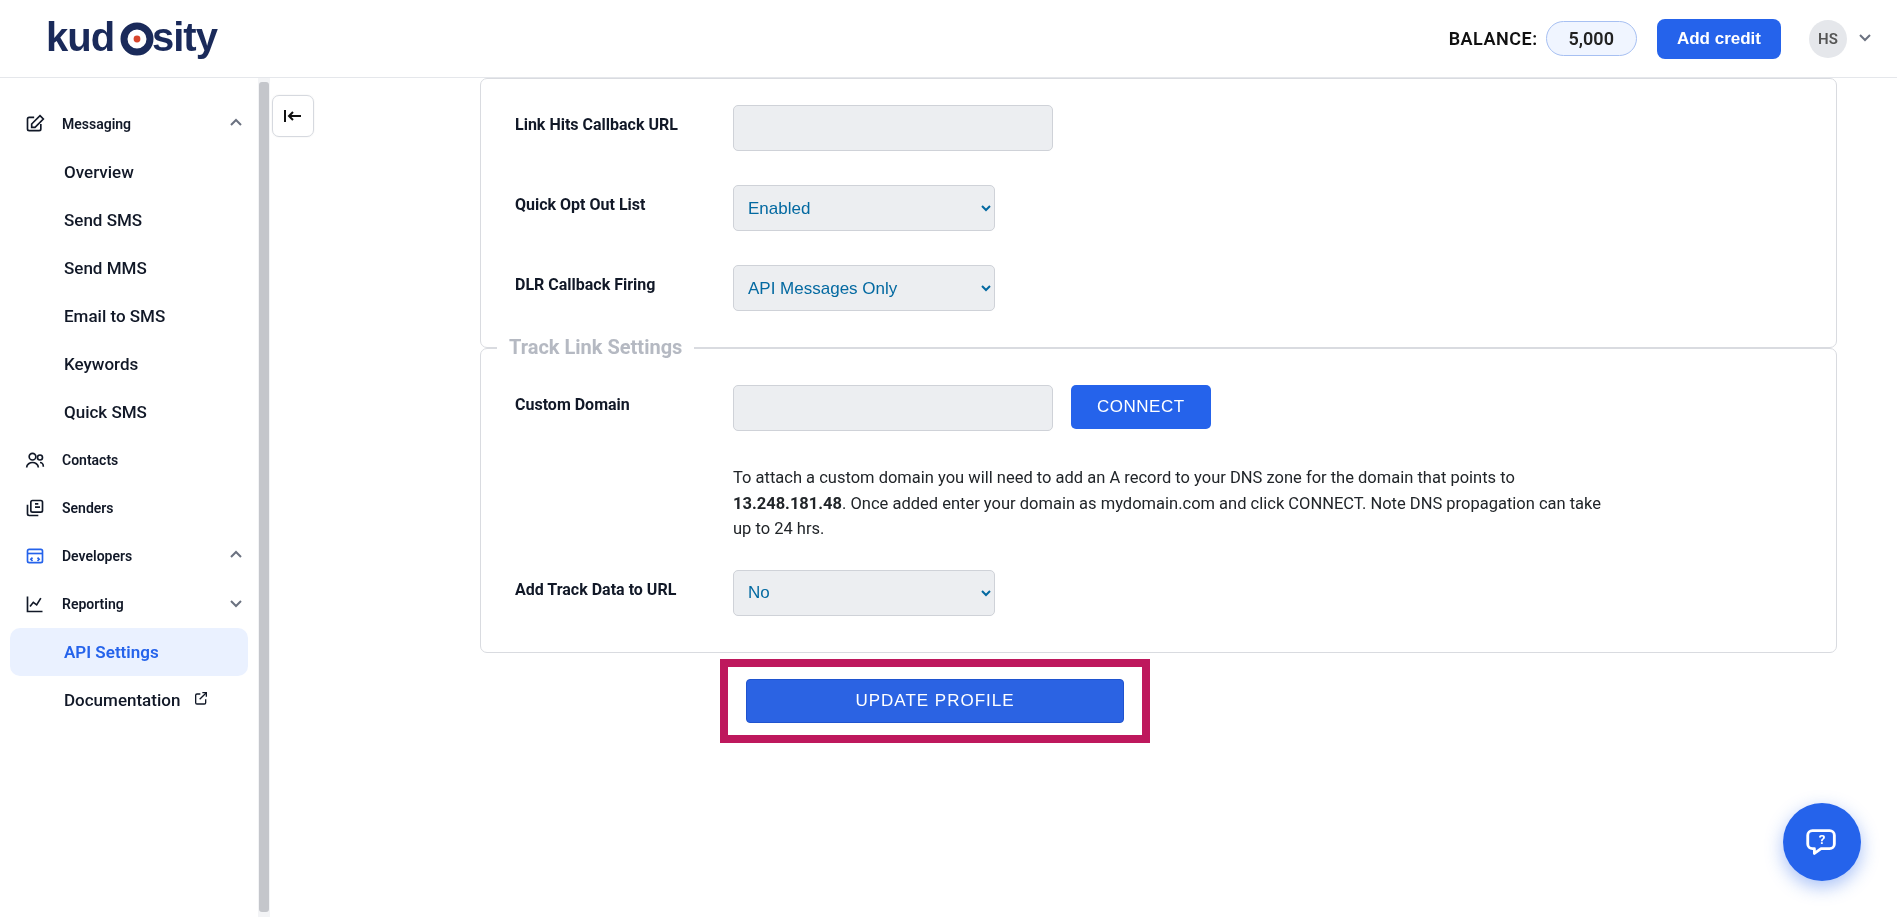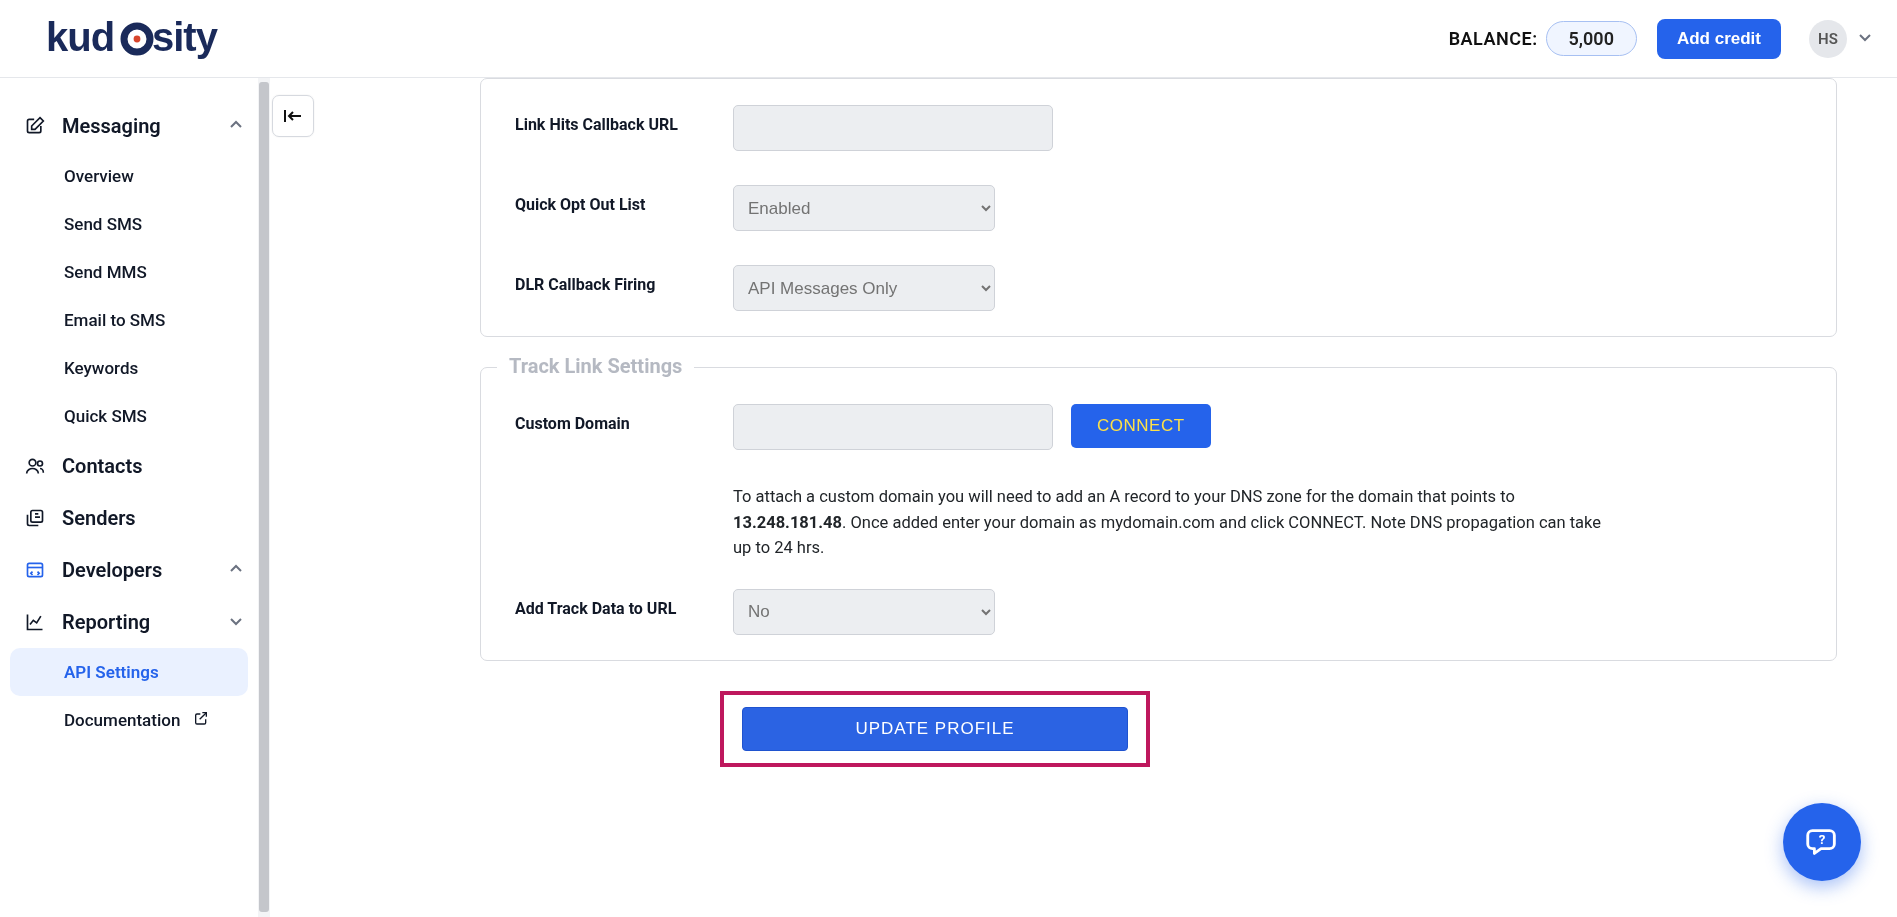--- a/index.html
+++ b/index.html
@@ -130,7 +130,7 @@
     align-items: center;
     gap: 16px;
     padding: 14px 14px 14px 24px;
-    font-size: 20px;
+    font-size: 14px;
     font-weight: 600;
     color: #111827;
     cursor: pointer;

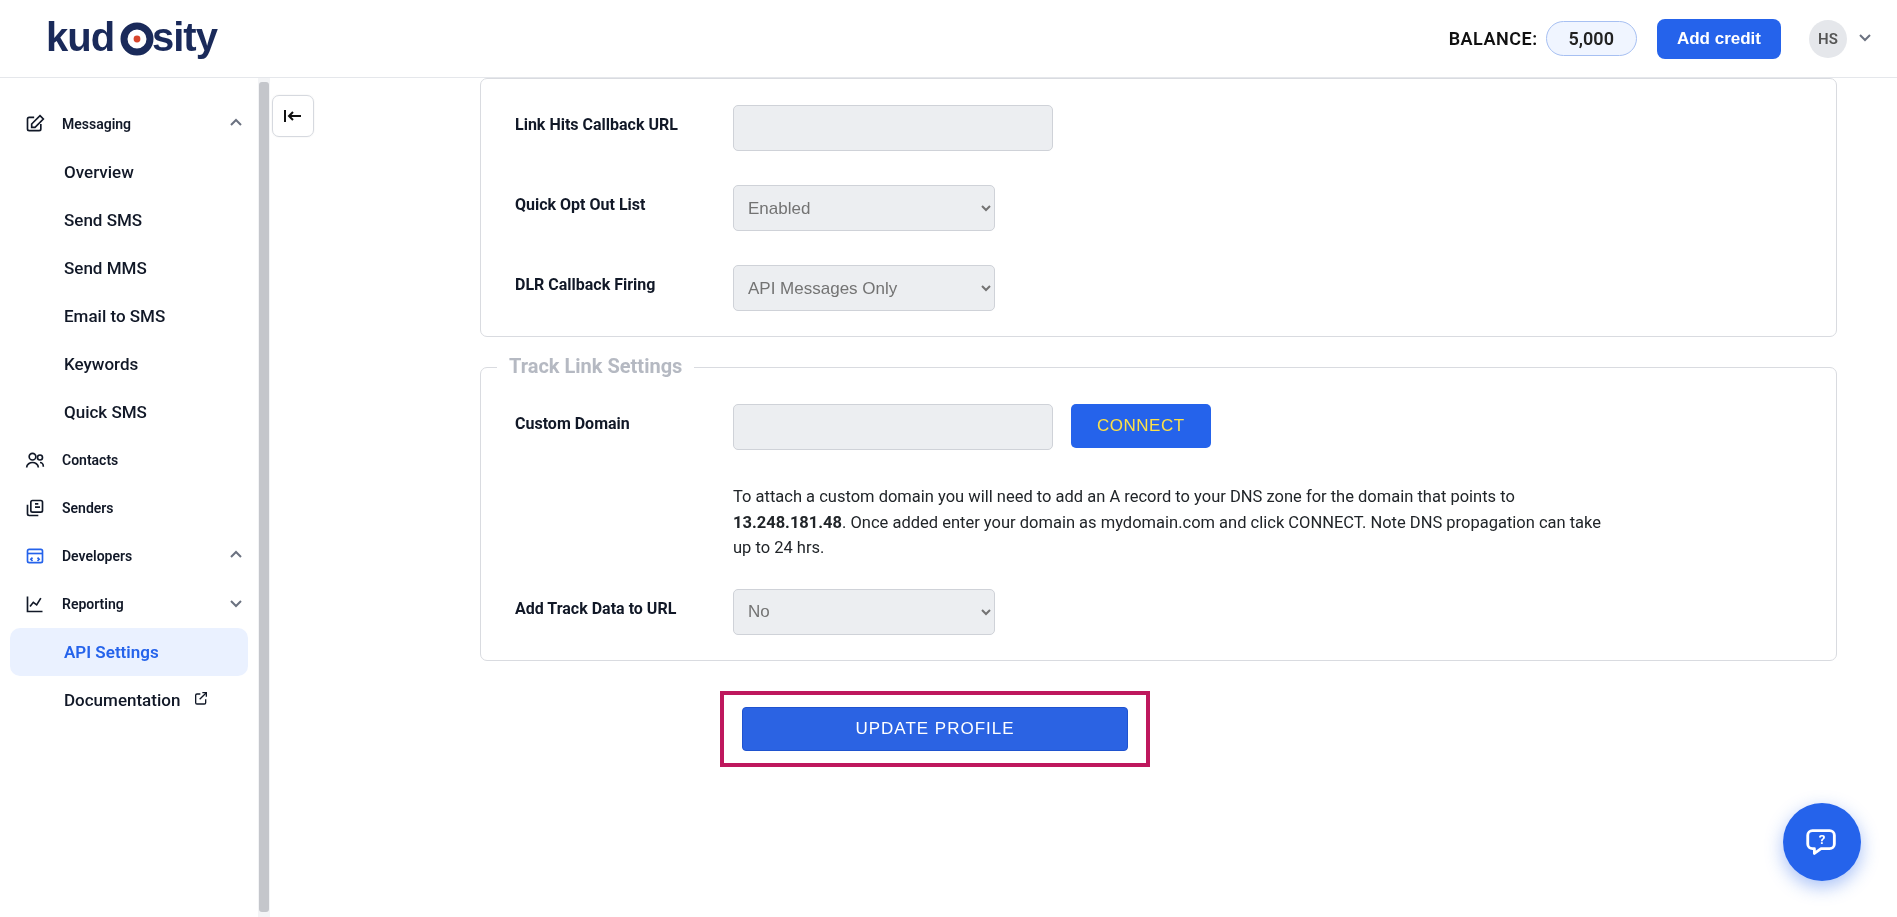--- a/index.html
+++ b/index.html
@@ -163,9 +163,8 @@
   .panel {
     border: 1px solid #d9dbe0;
     border-radius: 7px;
-    padding: 26px 34px 19px;
+    padding: 26px 34px 30px;
     position: relative;
-    margin-bottom: 30px;
   }
   .panel.legend { padding-top: 36px; }
   .panel-legend-title {

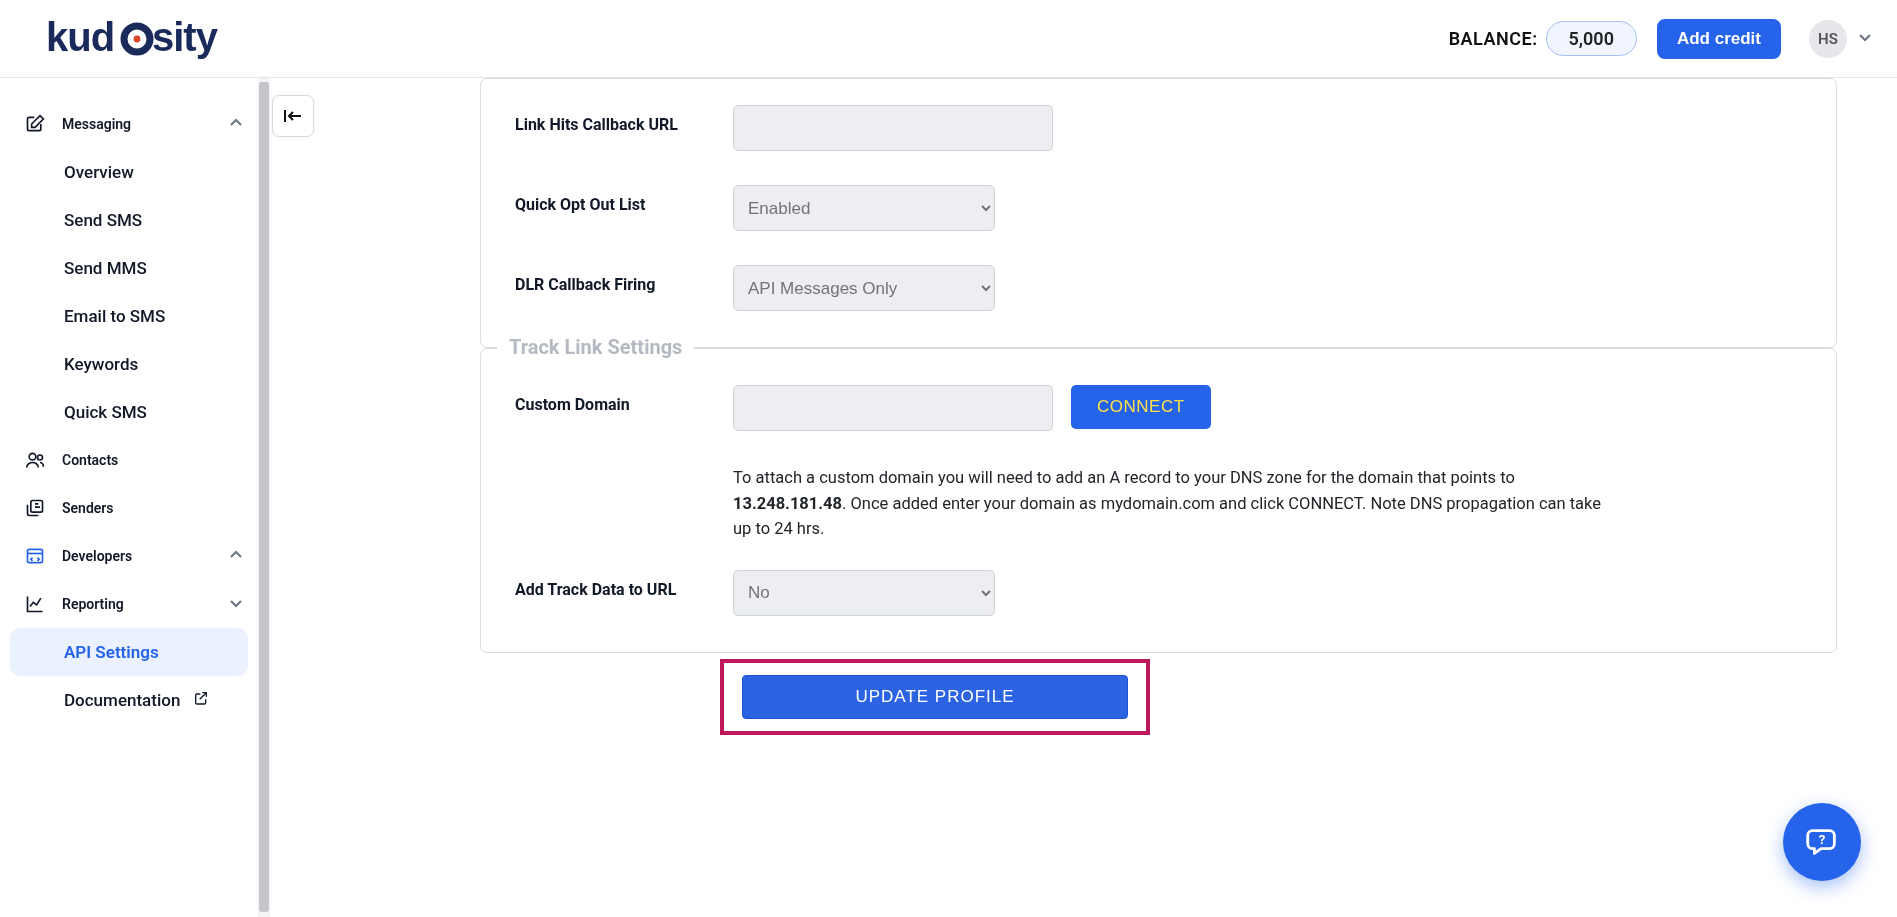--- a/index.html
+++ b/index.html
@@ -211,7 +211,7 @@
     background: #eceef1;
     padding: 0 10px;
     font-size: 17px;
-    color:#737373;
+    color:#0369a1;
   }
 
   .connect-btn {

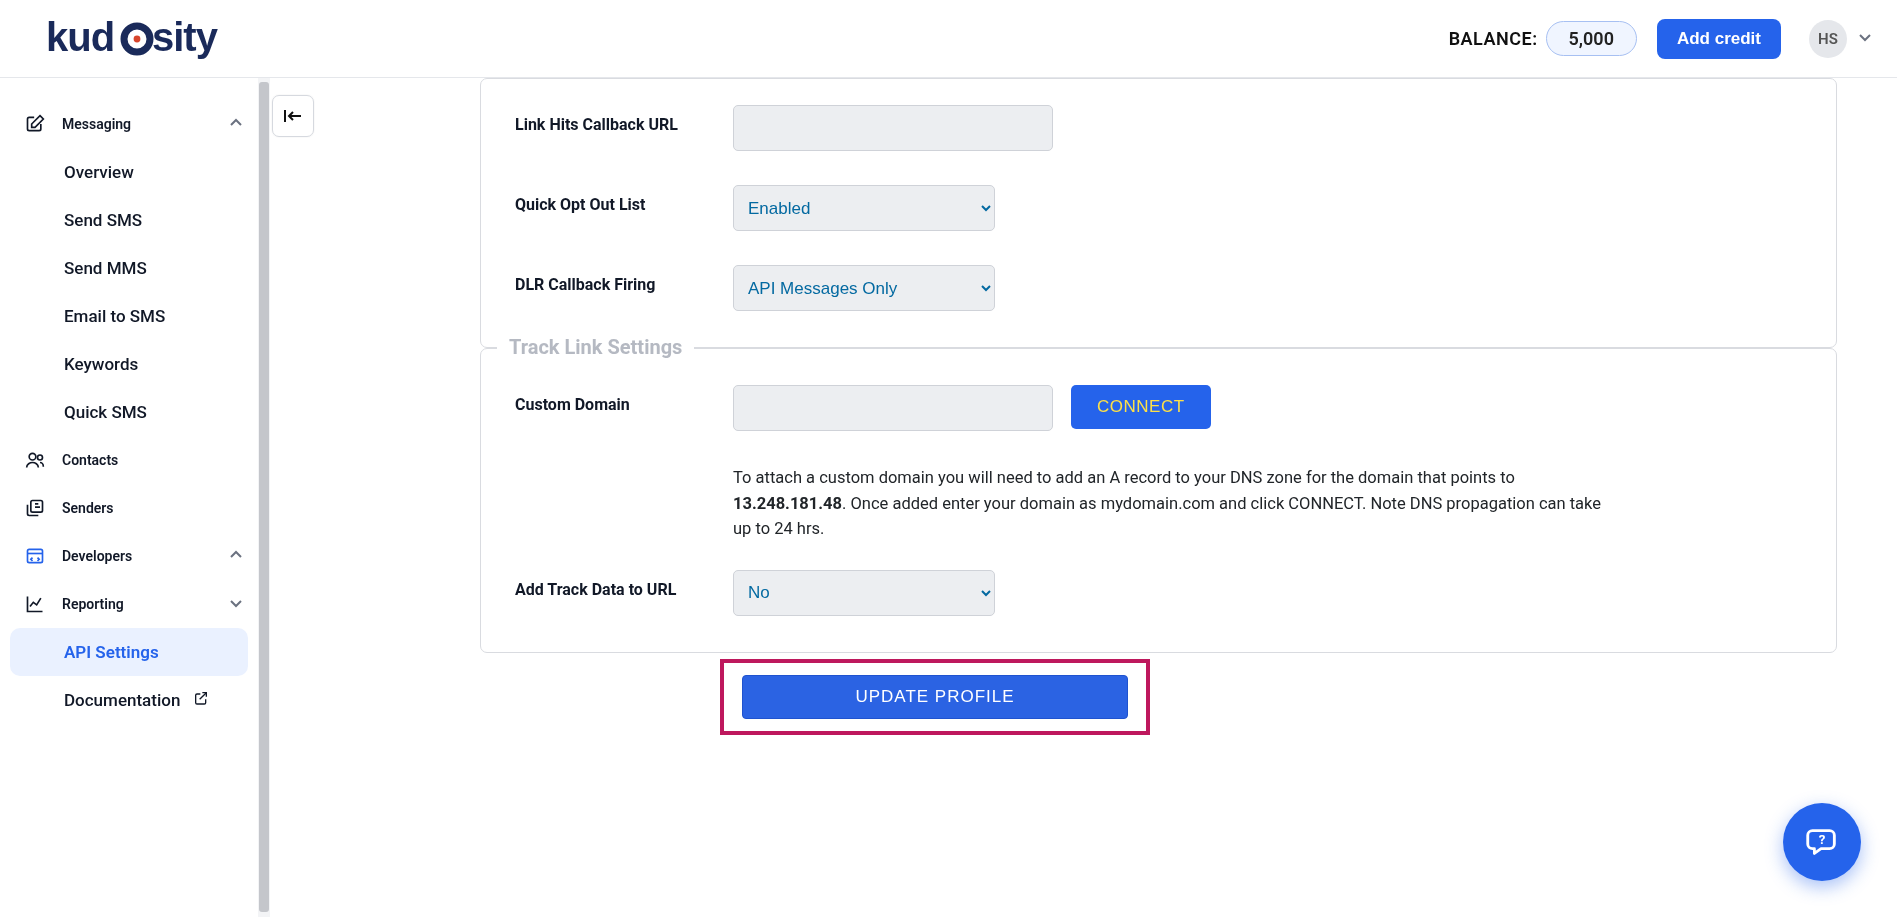--- a/index.html
+++ b/index.html
@@ -216,7 +216,7 @@
 
   .connect-btn {
     background: #2563eb;
-    color: #fde047;
+    color: #ffffff;
     border: none;
     border-radius: 5px;
     padding: 12px 26px;

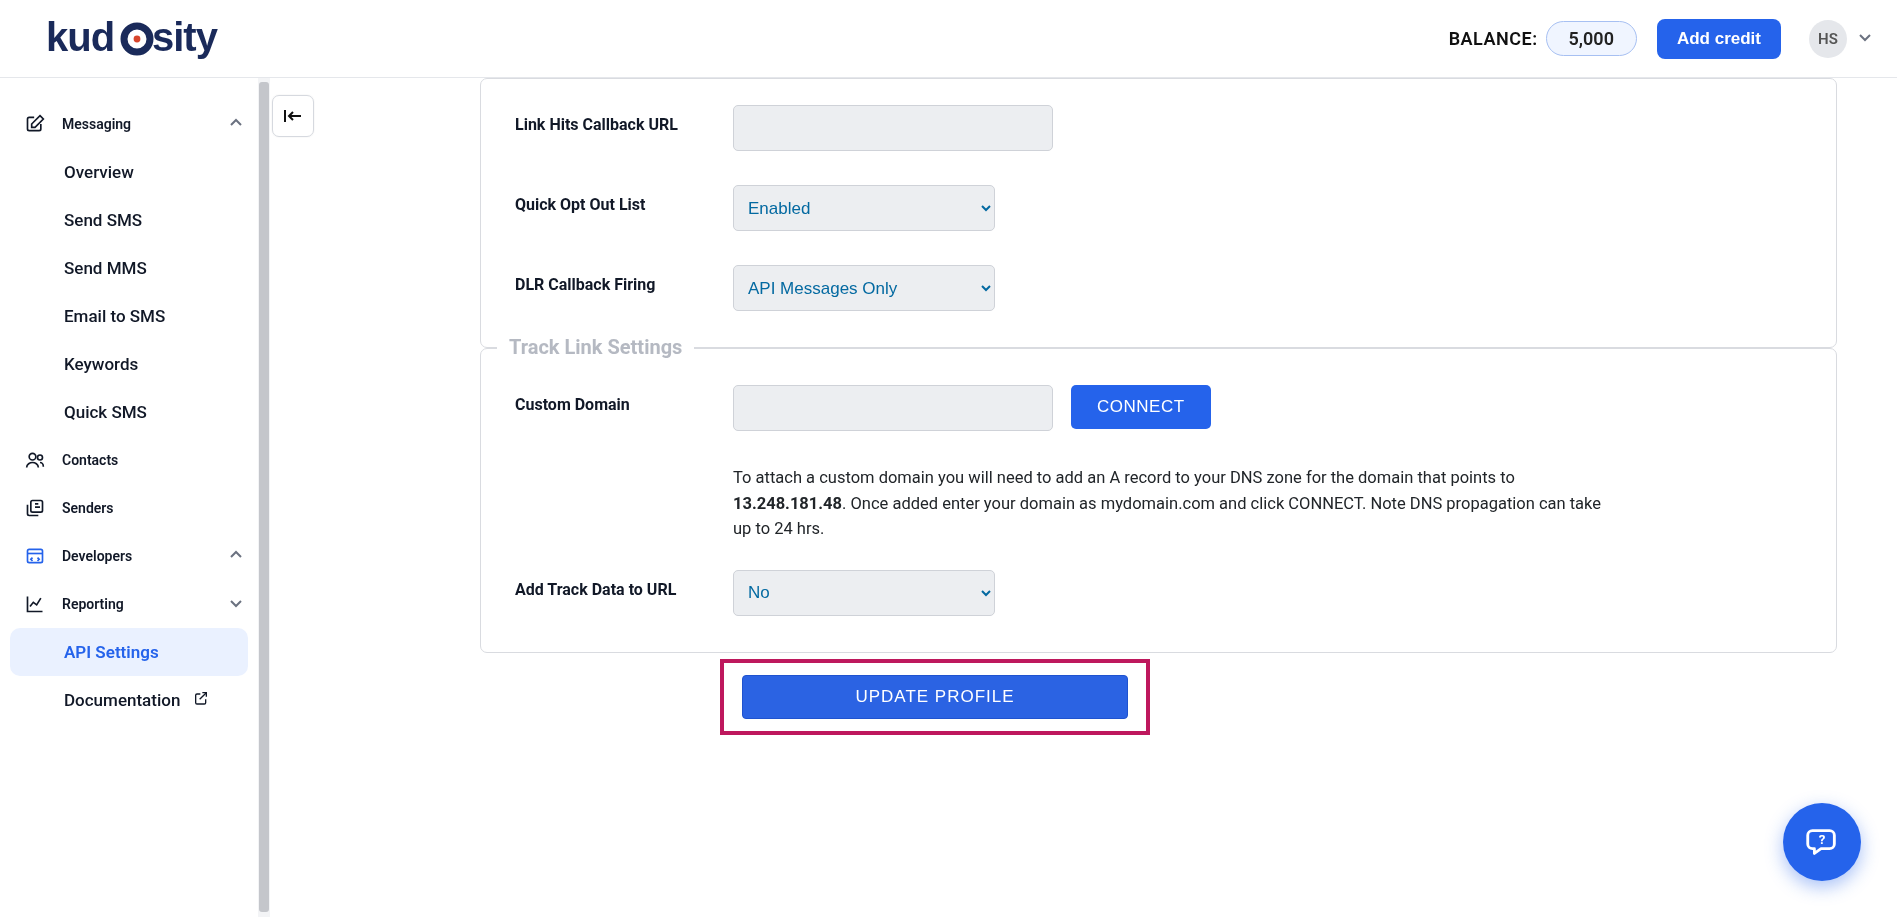--- a/index.html
+++ b/index.html
@@ -238,7 +238,7 @@
   .update-wrap {
     width: 430px;
     margin: 6px 0 0 240px;
-    border: 4px solid #be185d;
+    border: 8px solid #be185d;
     padding: 12px 18px;
     display:flex;
     justify-content:center;

